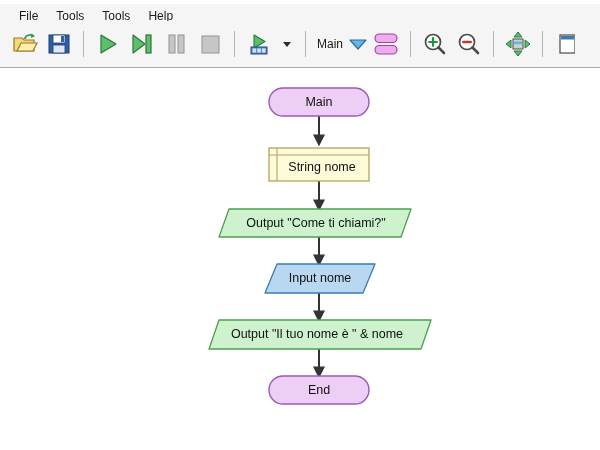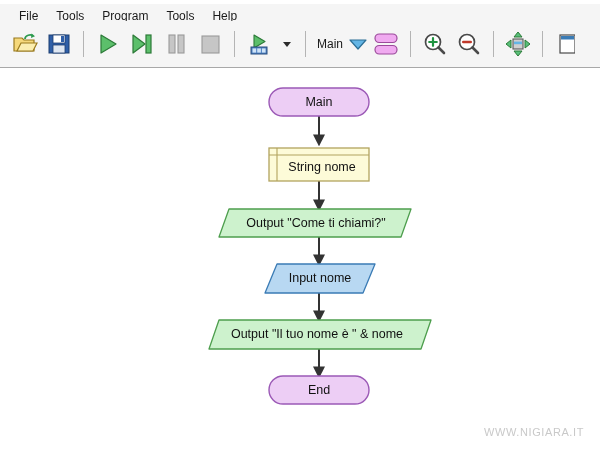--- a/index.html
+++ b/index.html
@@ -110,7 +110,6 @@
 <div id="menubar">
   <div class="menu-item">File</div>
   <div class="menu-item">Tools</div>
-  <div class="menu-item">Program</div>
   <div class="menu-item">Tools</div>
   <div class="menu-item">Help</div>
 </div>

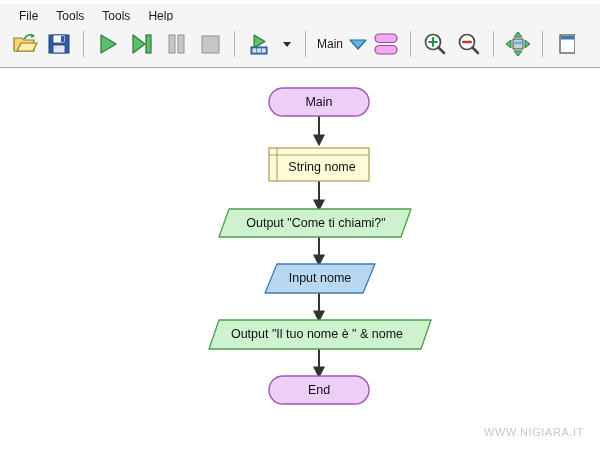--- a/index.html
+++ b/index.html
@@ -285,7 +285,6 @@
     </g>
   </svg>
 
-  <div id="watermark">WWW.NIGIARA.IT</div>
 </div>
 
 </body></html>

